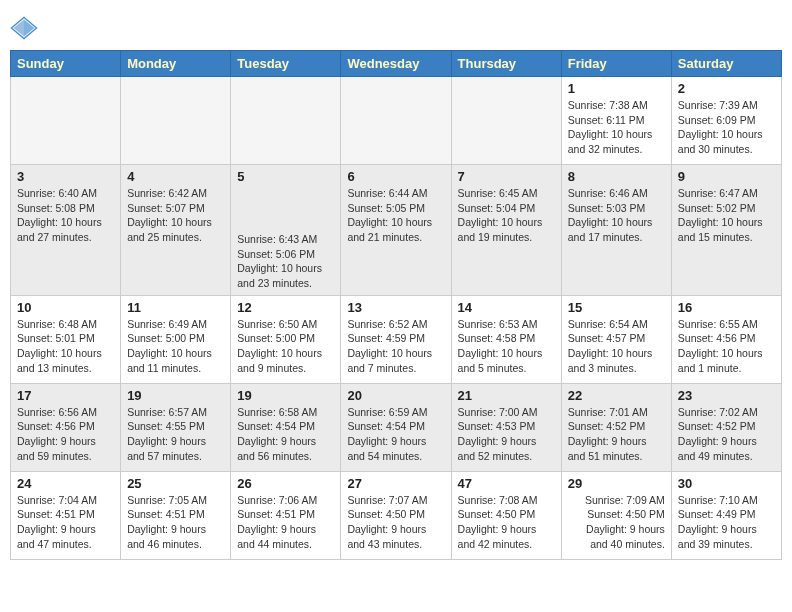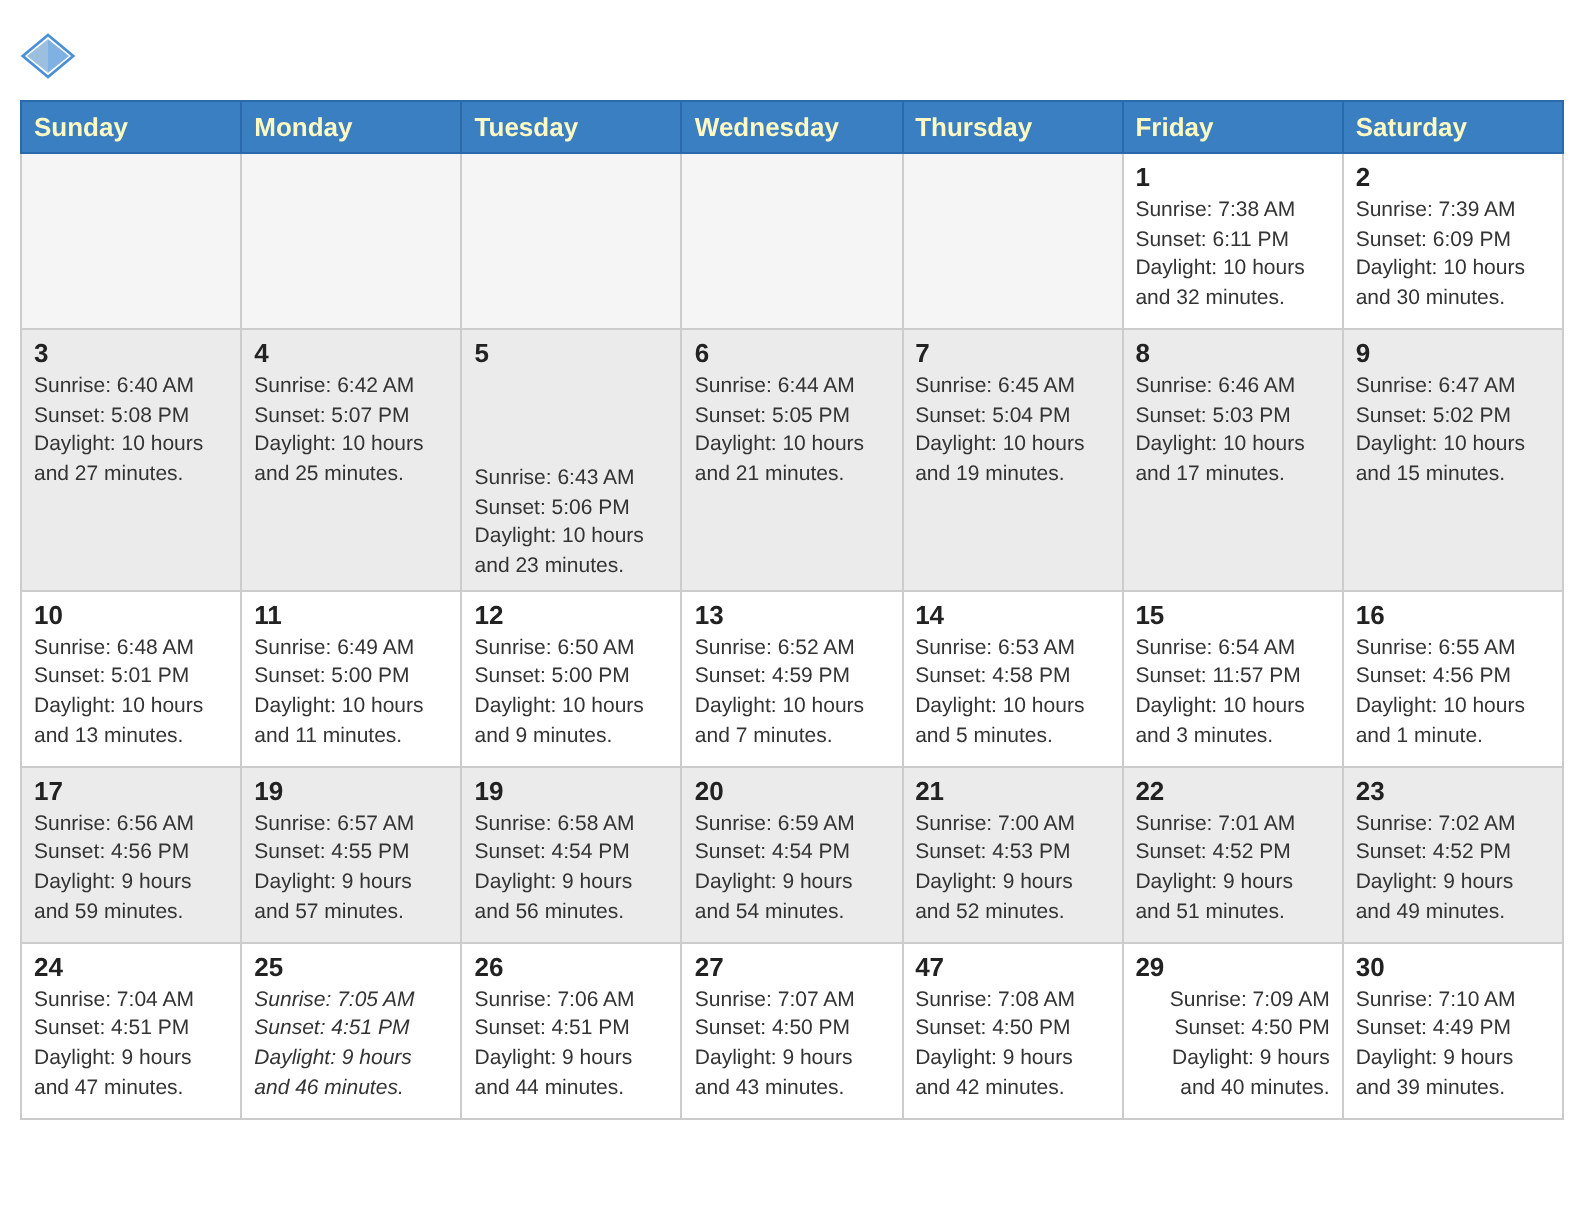--- a/index.html
+++ b/index.html
@@ -226,7 +226,7 @@
         <td>
           <div class="day-number">15</div>
           <div class="day-info" style="white-space: pre-line;">Sunrise: 6:54 AM
-Sunset: 11:57 PM
+Sunset: 4:57 PM
 Daylight: 10 hours and 3 minutes.</div>
         </td>
         <td>

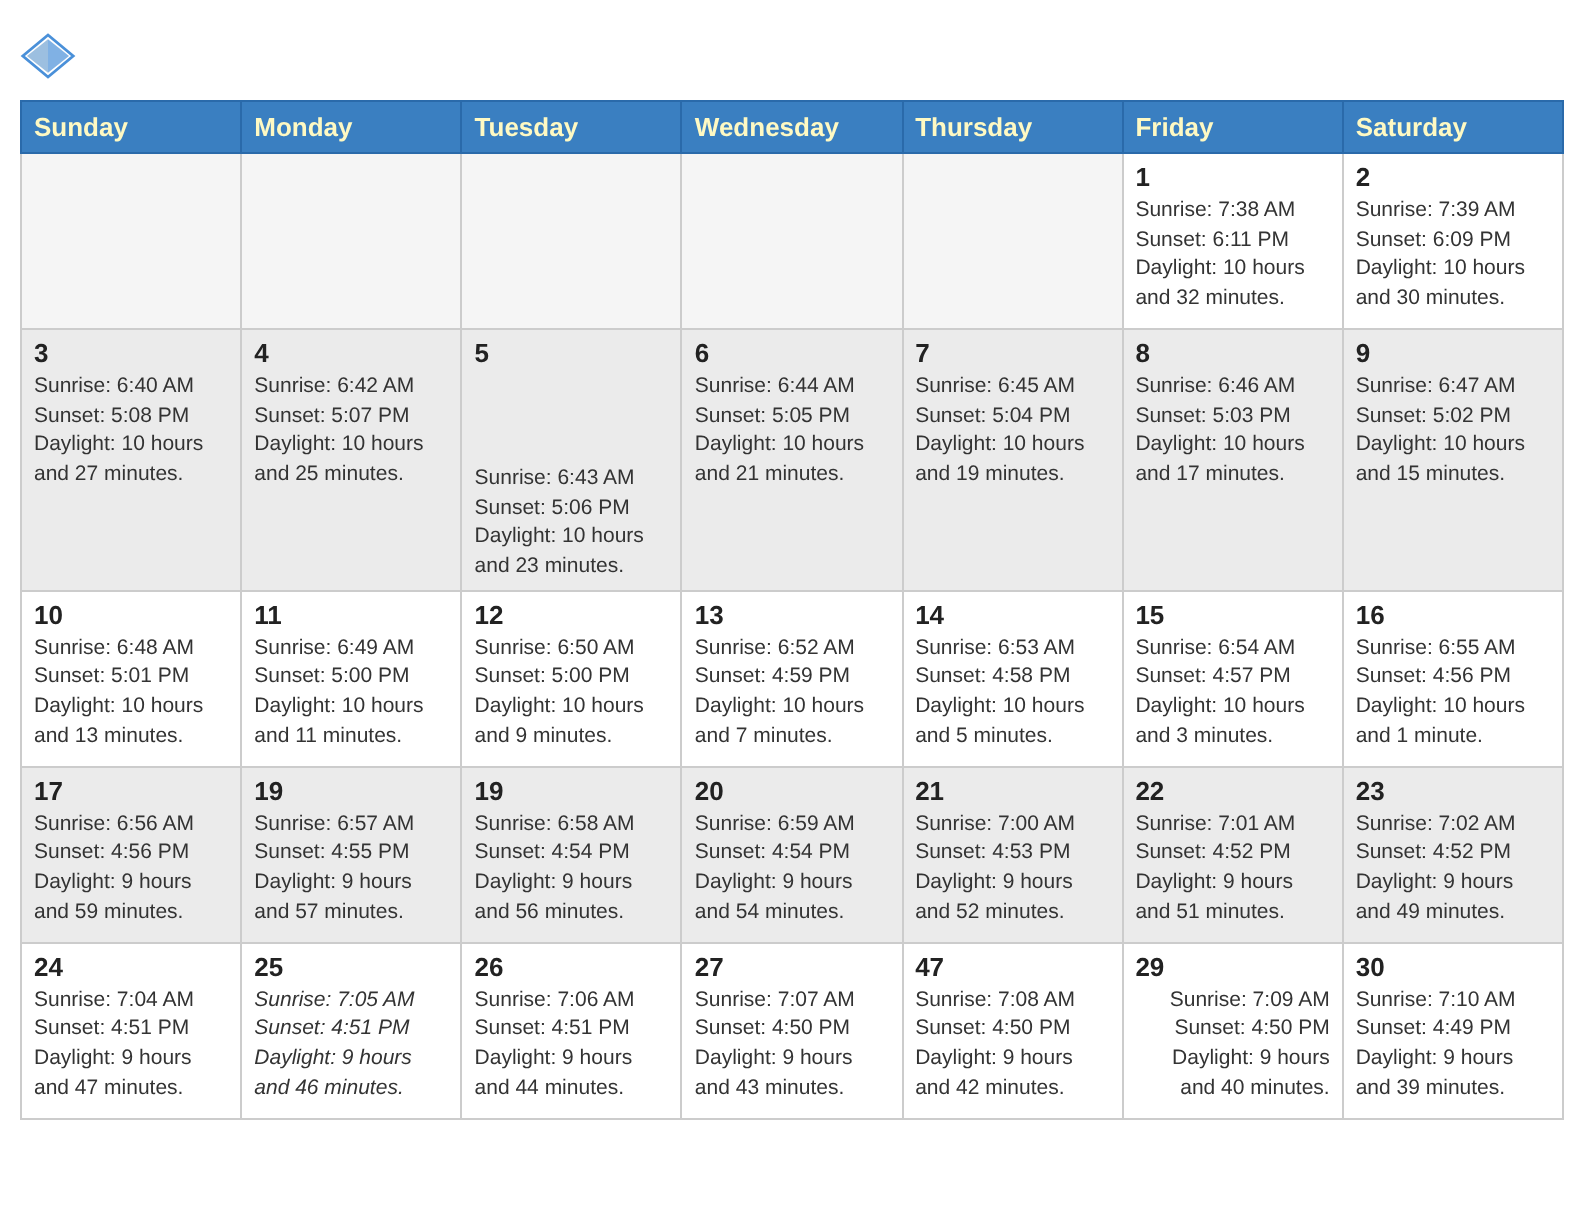--- a/index.html
+++ b/index.html
@@ -289,7 +289,7 @@
         </td>
         <td>
           <div class="day-number">25</div>
-          <div class="day-info" style="white-space: pre-line; font-style: italic;">Sunrise: 7:05 AM
+          <div class="day-info" style="white-space: pre-line;">Sunrise: 7:05 AM
 Sunset: 4:51 PM
 Daylight: 9 hours and 46 minutes.</div>
         </td>

